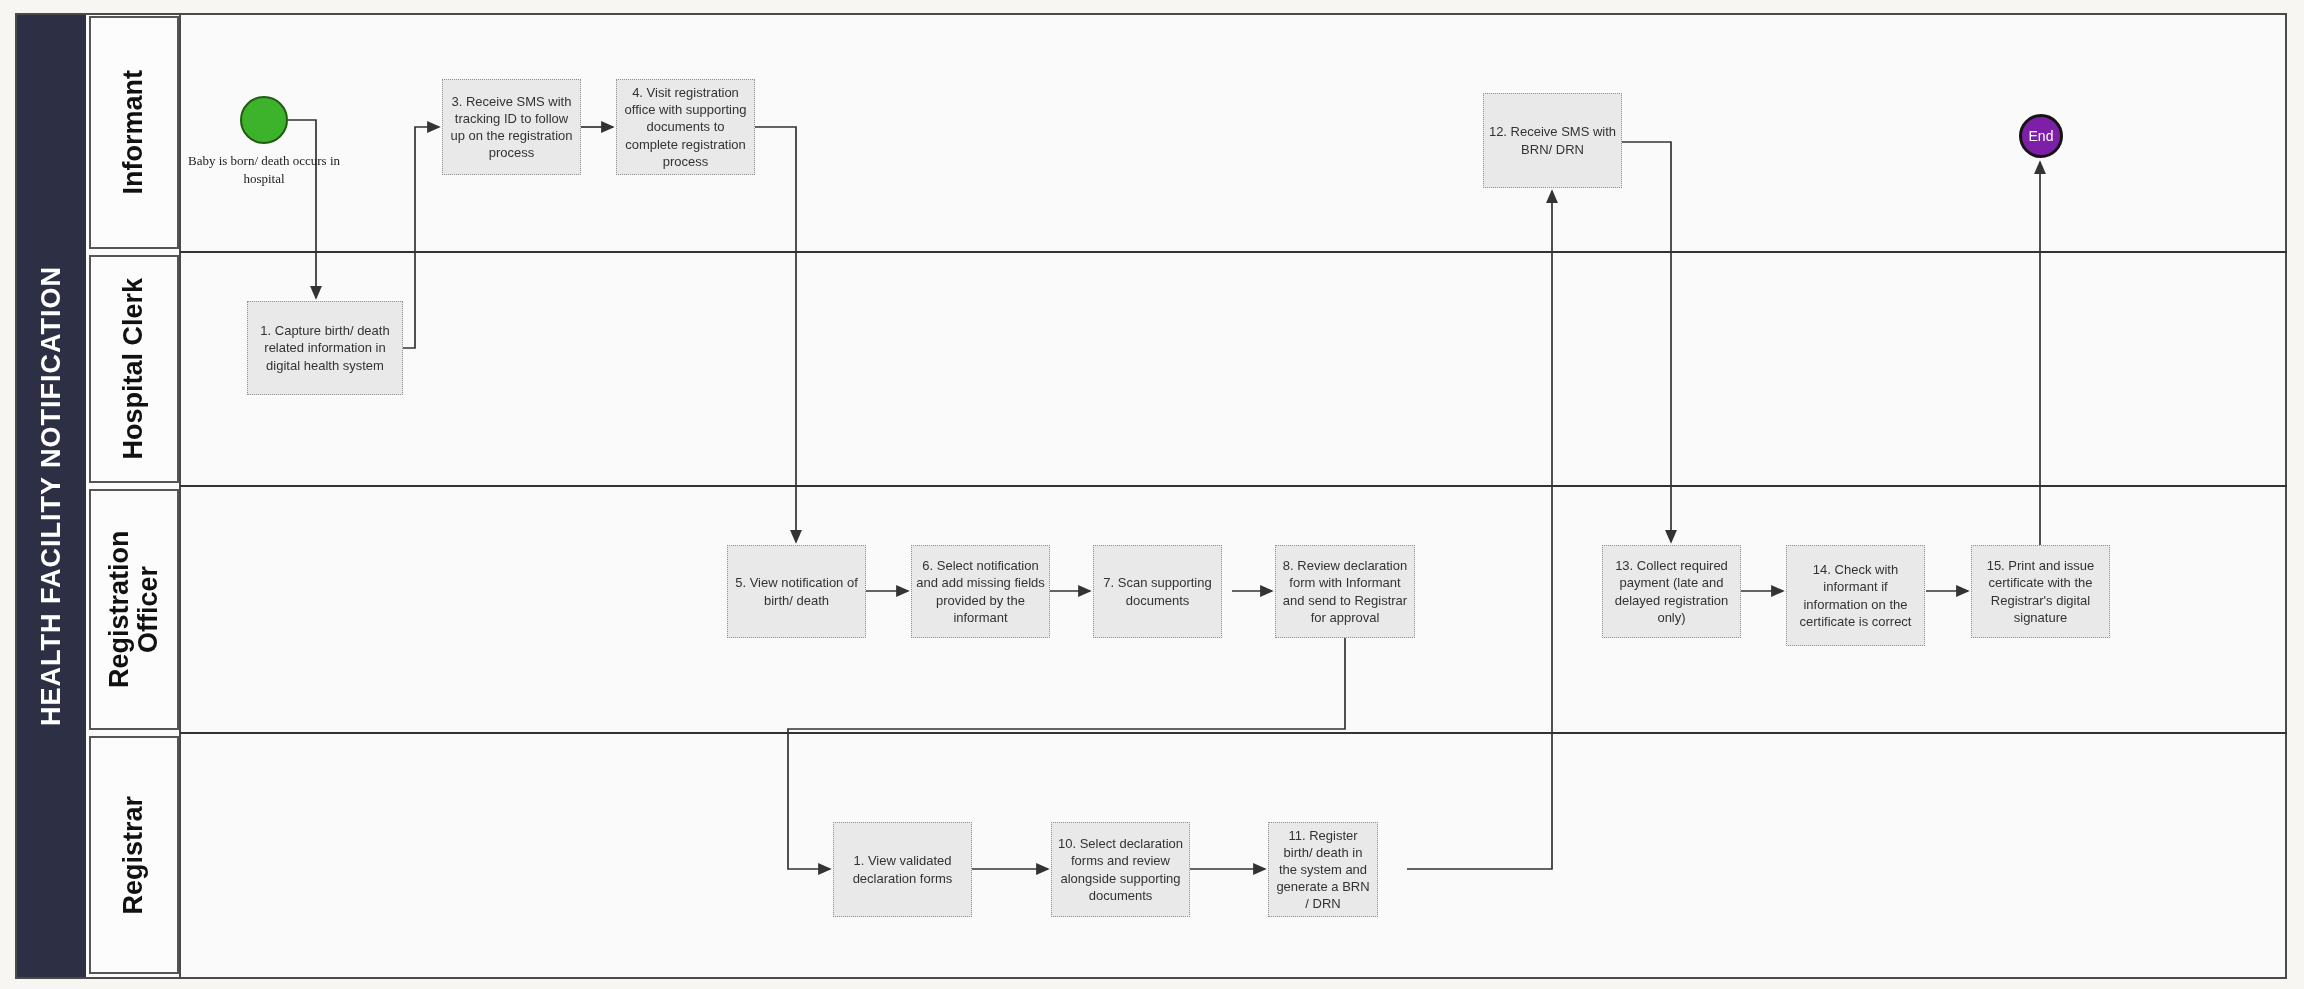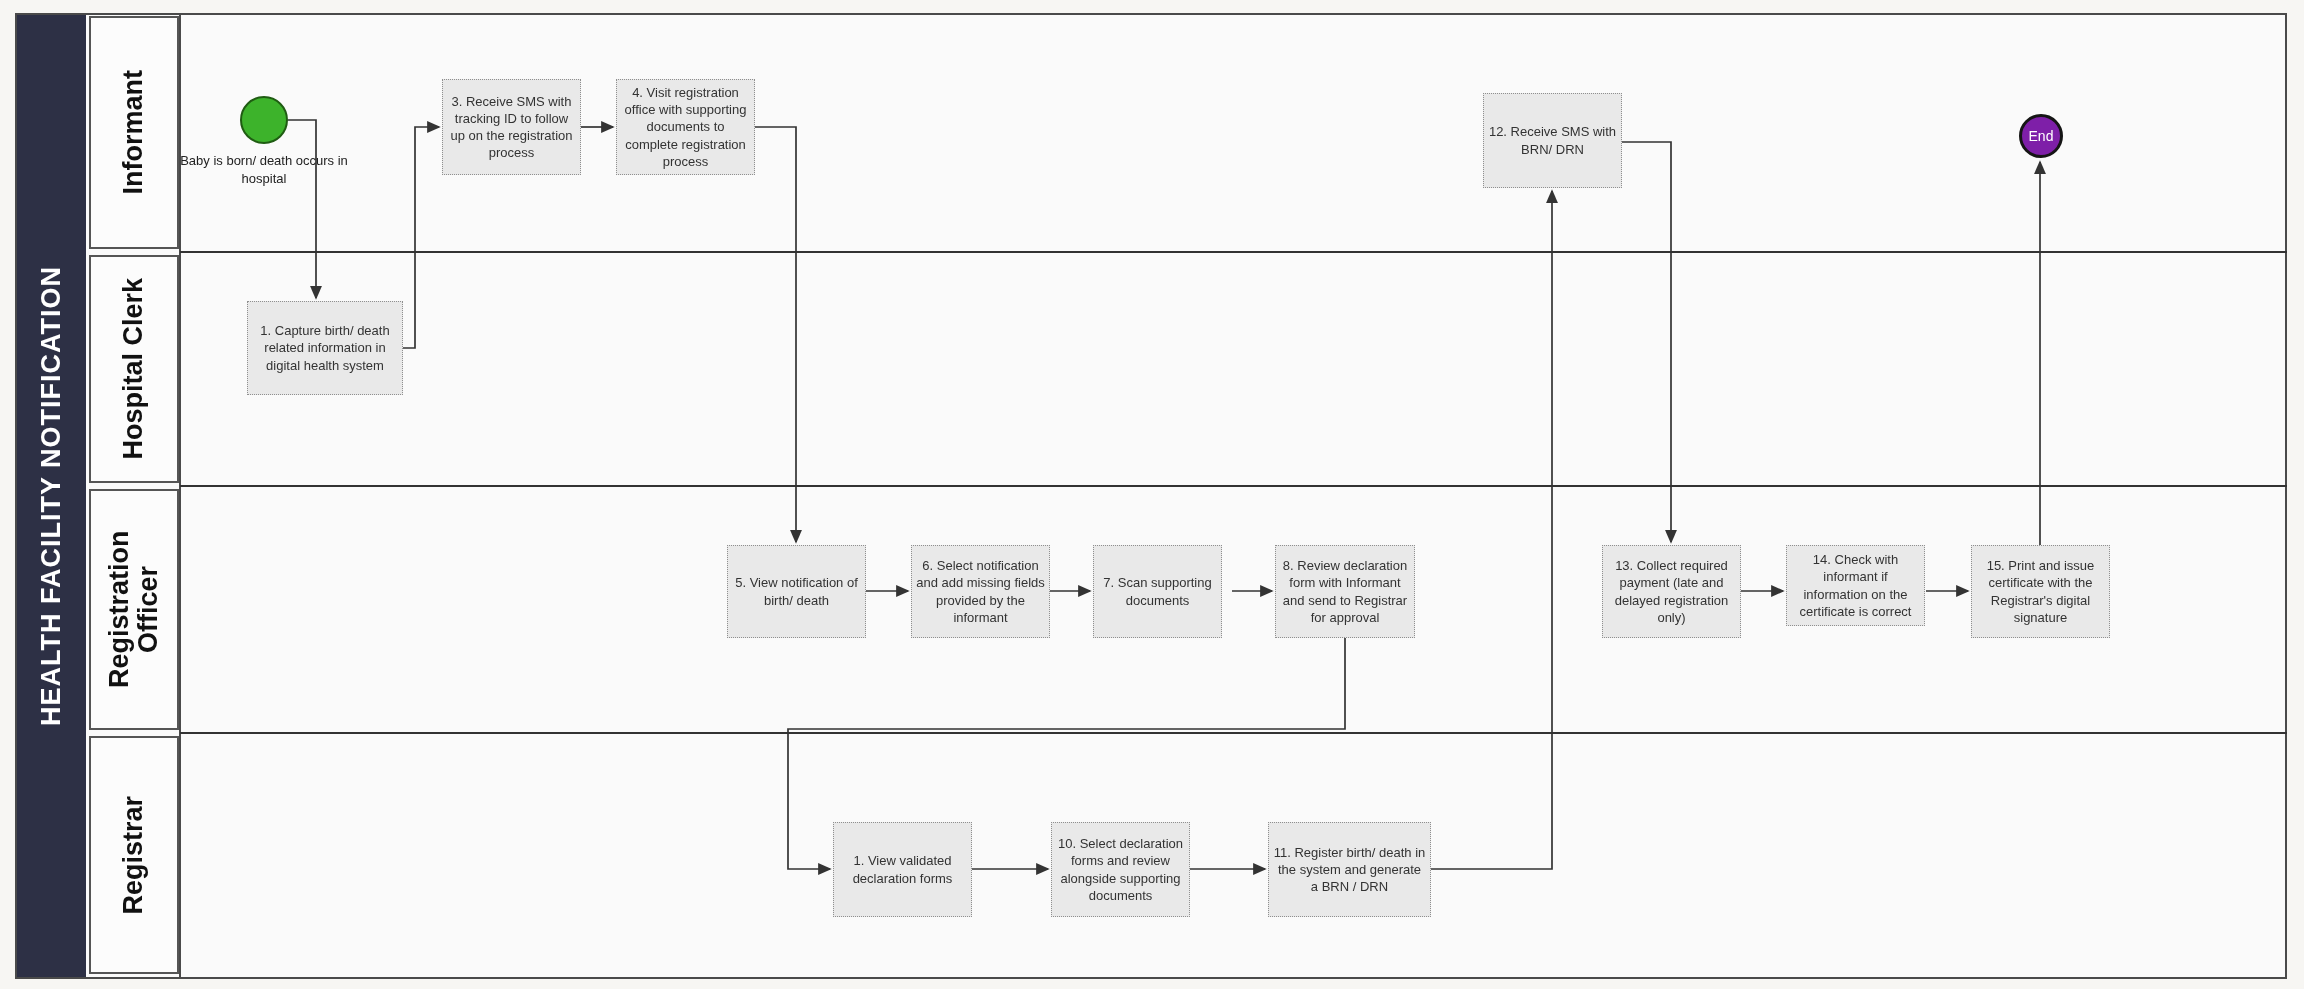--- a/index.html
+++ b/index.html
@@ -40,7 +40,7 @@
   .event.end{background:var(--end-fill);border:3px solid var(--end-border);
     color:#ffffff;font-size:14px;}
   .event-label{position:absolute;text-align:center;font-size:13px;line-height:1.4;
-    color:#222222;z-index:5;}
+    color:#222222;z-index:5;font-family:Liberation Serif, serif;}
 </style>
 </head>
 <body>

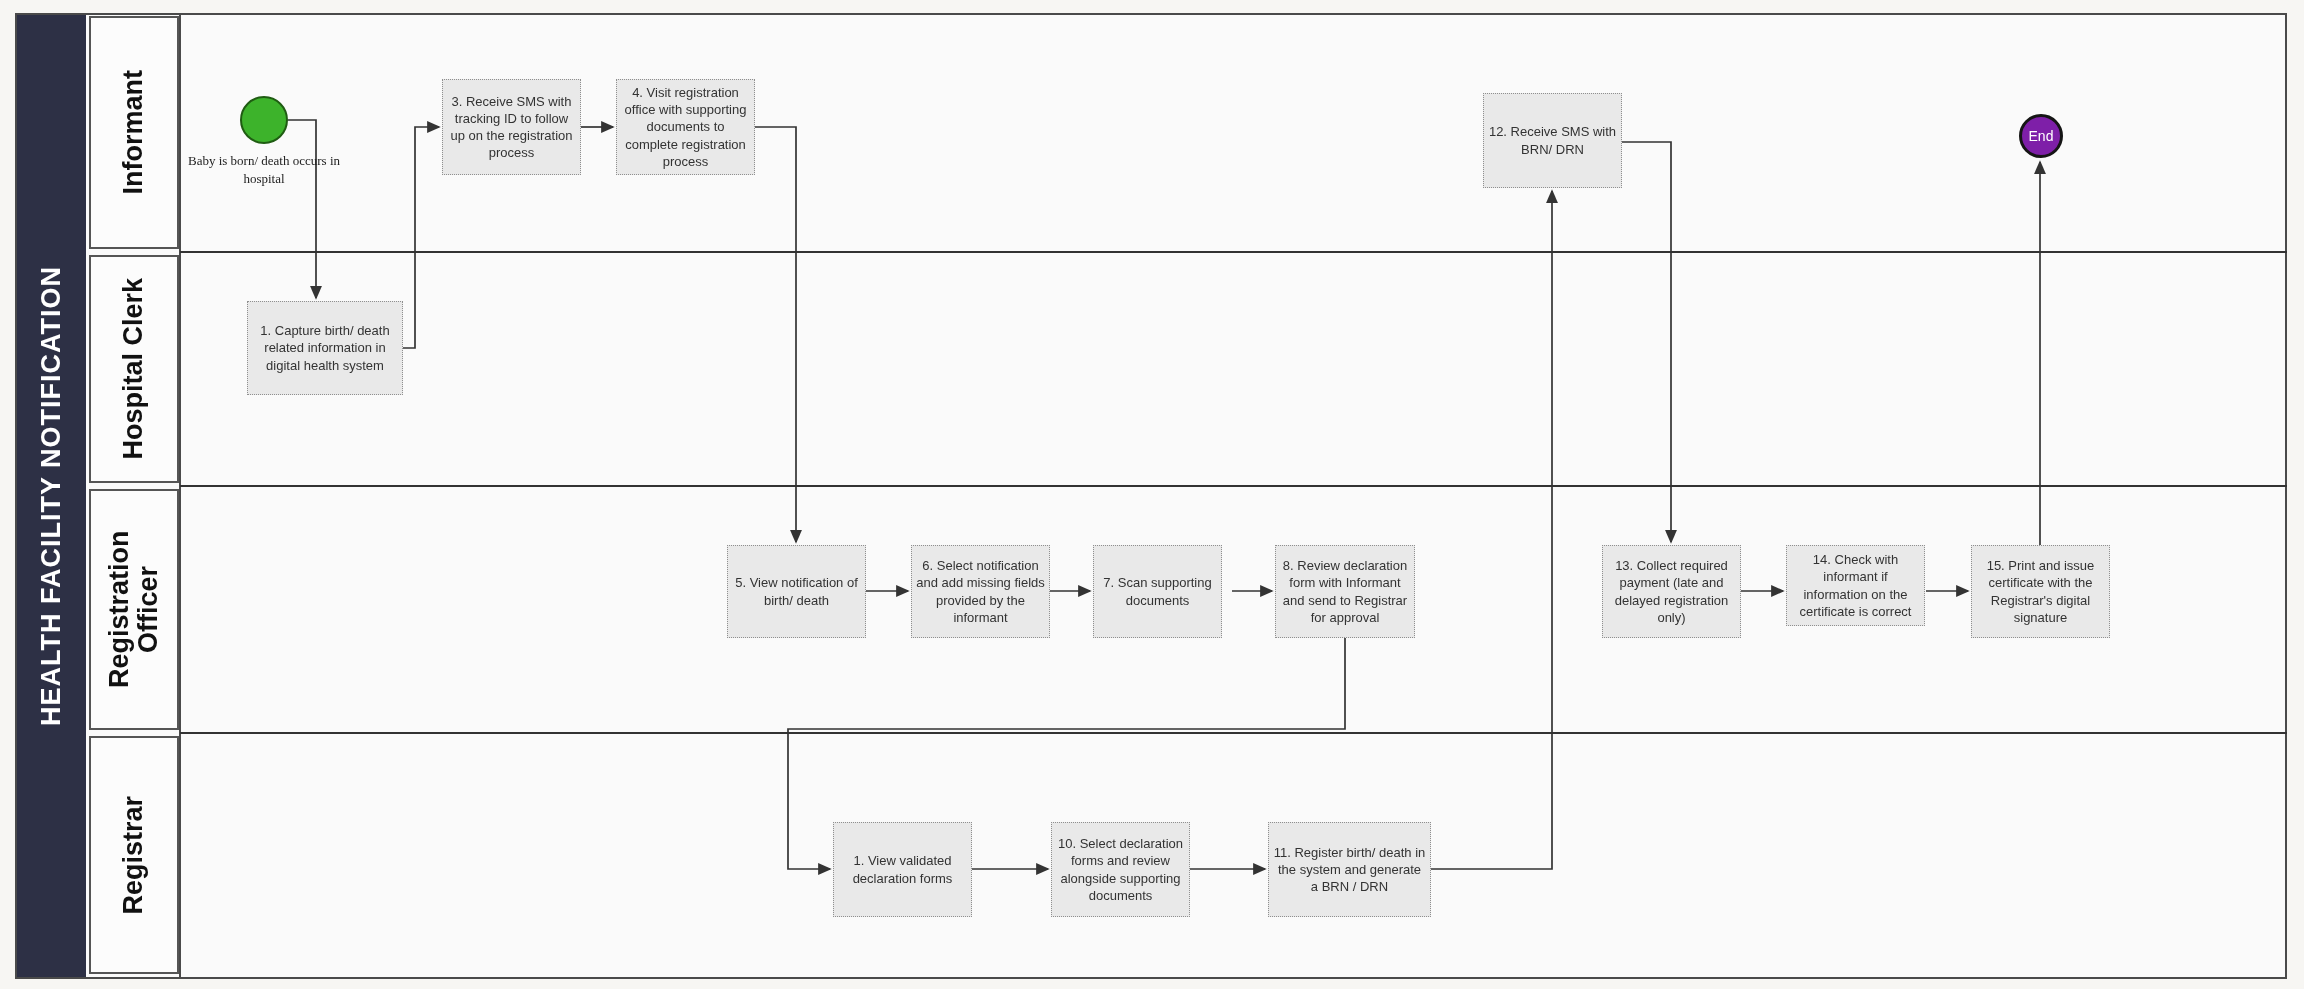--- a/index.html
+++ b/index.html
@@ -129,7 +129,7 @@
       <div class="task" style="left: 1602px; top: 545px; width: 139px; height: 93px;">
         <span>13. Collect required payment (late and delayed registration only)</span>
       </div>
-      <div class="task" style="left: 1786px; top: 545px; width: 139px; height: 81px;">
+      <div class="task" style="left: 1786px; top: 545px; width: 139px; height: 101px;">
         <span>14. Check with informant if information on the certificate is correct</span>
       </div>
       <div class="task" style="left: 1971px; top: 545px; width: 139px; height: 93px;">

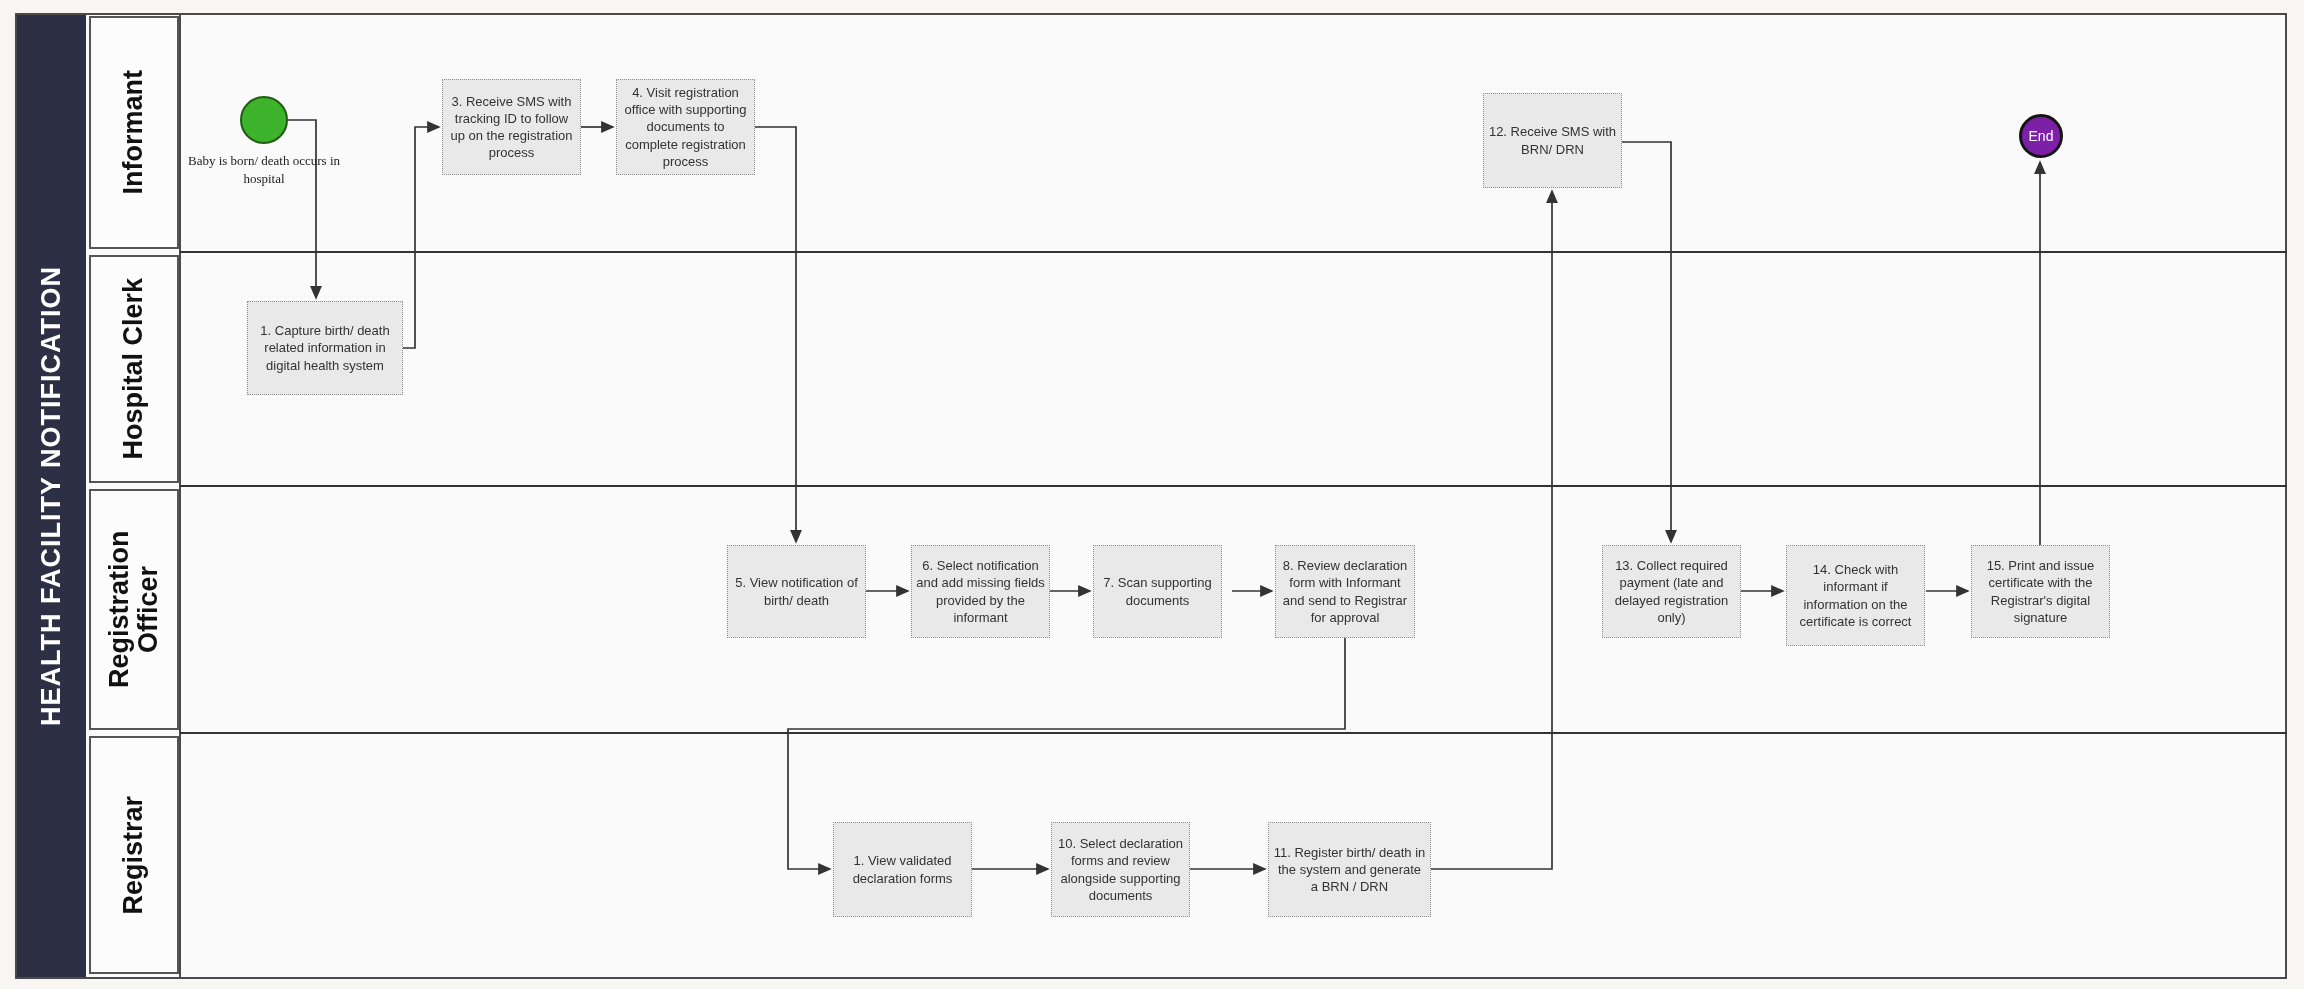--- a/index.html
+++ b/index.html
@@ -120,7 +120,7 @@
       <div class="task" style="left: 1051px; top: 822px; width: 139px; height: 95px;">
         <span>10. Select declaration forms and review alongside supporting documents</span>
       </div>
-      <div class="task" style="left: 1268px; top: 822px; width: 163px; height: 95px;">
+      <div class="task" style="left: 1268px; top: 822px; width: 110px; height: 95px;">
         <span>11. Register birth/ death in the system and generate a BRN / DRN</span>
       </div>
       <div class="task" style="left: 1483px; top: 93px; width: 139px; height: 95px;">

